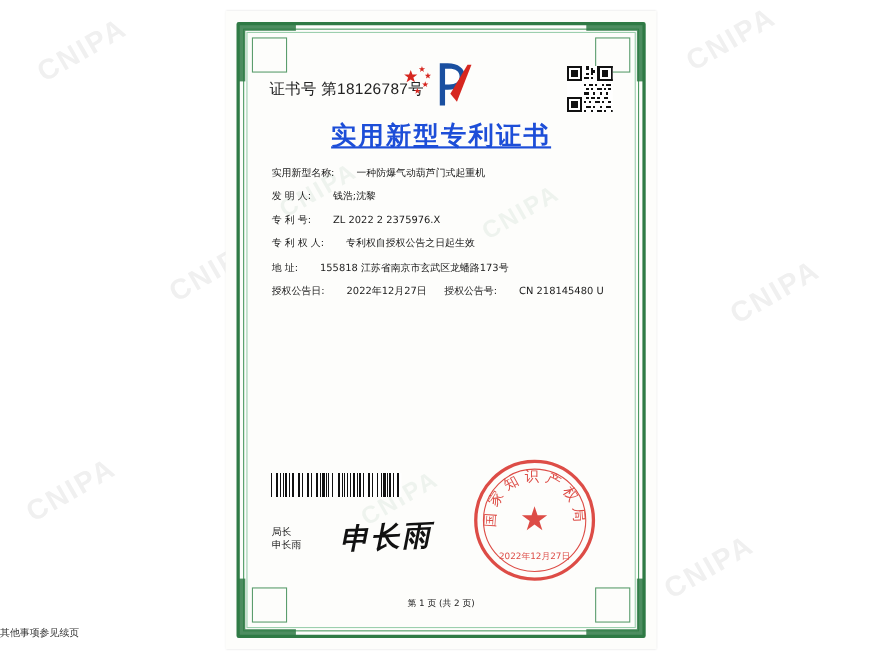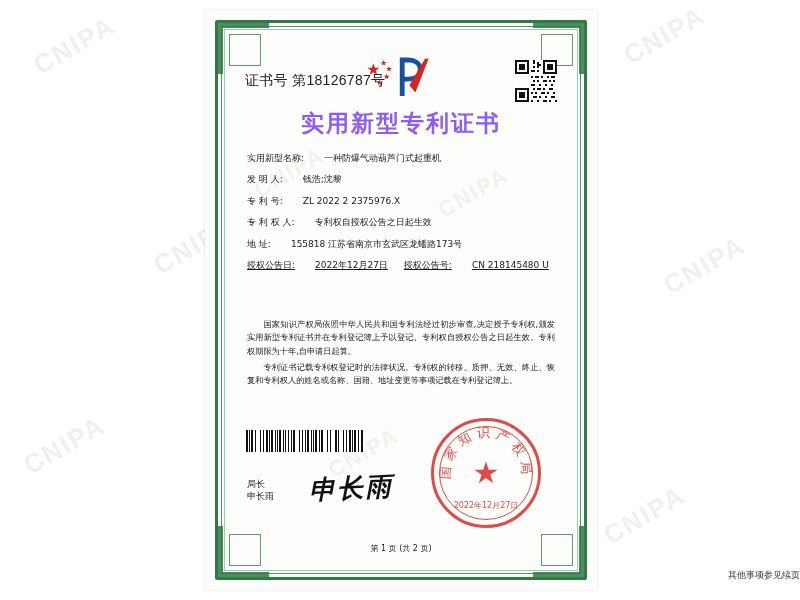--- a/index.html
+++ b/index.html
@@ -148,7 +148,8 @@
     font-size: 23px;
     font-weight: bold;
     letter-spacing: 2px;
-    color: #8b5cf6;
+    color: #1d4ed8;
+    text-decoration: underline;
   }
 
   .fields {

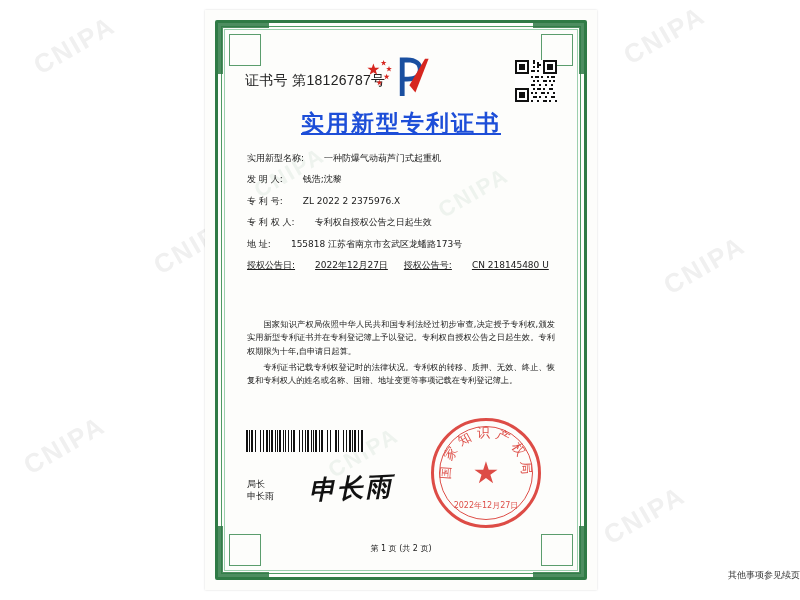--- a/index.html
+++ b/index.html
@@ -418,7 +418,7 @@
           <span class="field-value">155818 江苏省南京市玄武区龙蟠路173号</span>
         </div>
 
-        <div class="field-row" style="margin-top:4px;text-decoration:underline;">
+        <div class="field-row" style="margin-top:4px;">
           <span class="field-label">授权公告日:</span>
           <span class="field-value">2022年12月27日</span>
           <span class="second-label">授权公告号:</span>

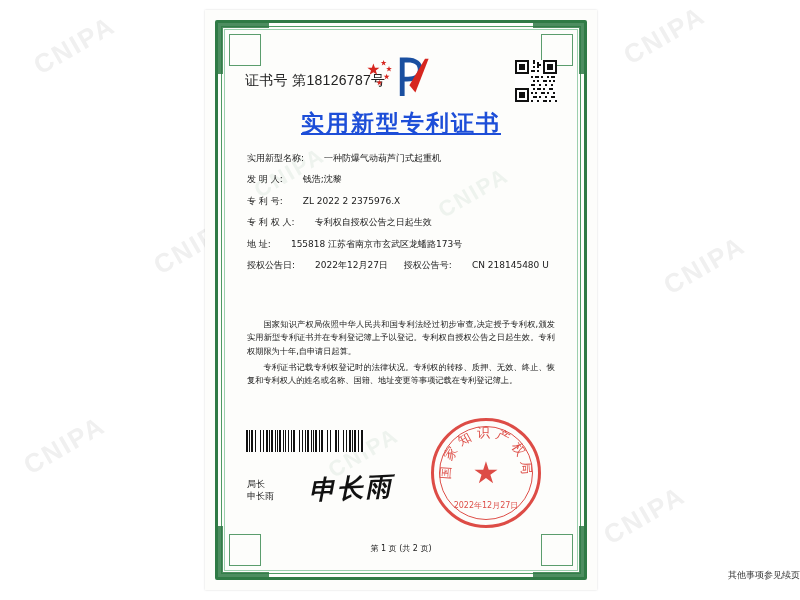--- a/index.html
+++ b/index.html
@@ -427,10 +427,6 @@
 
       </div>
 
-      <div class="paras">
-        <div class="para">国家知识产权局依照中华人民共和国专利法经过初步审查,决定授予专利权,颁发实用新型专利证书并在专利登记簿上予以登记。专利权自授权公告之日起生效。专利权期限为十年,自申请日起算。</div>
-        <div class="para">专利证书记载专利权登记时的法律状况。专利权的转移、质押、无效、终止、恢复和专利权人的姓名或名称、国籍、地址变更等事项记载在专利登记簿上。</div>
-      </div>
 
       <svg class="barcode" viewBox="0 0 240 44" shape-rendering="crispEdges">
         <rect width="240" height="44" fill="#ffffff"></rect>

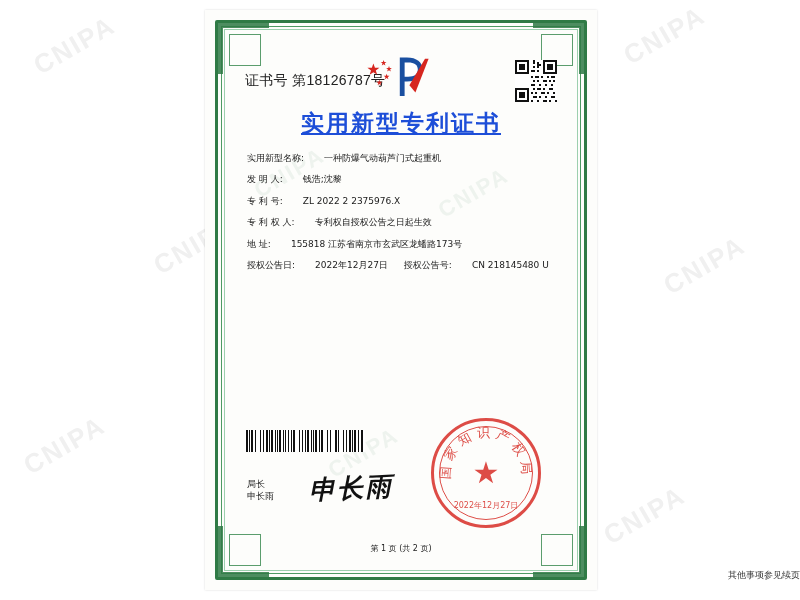--- a/index.html
+++ b/index.html
@@ -279,7 +279,7 @@
     position: absolute;
     left: 0; right: 0;
     bottom: 18px;
-    text-align: right;
+    text-align: left;
     font-size: 9px;
     color: #333;
     font-family: "DejaVu Sans", "Liberation Sans", sans-serif;

